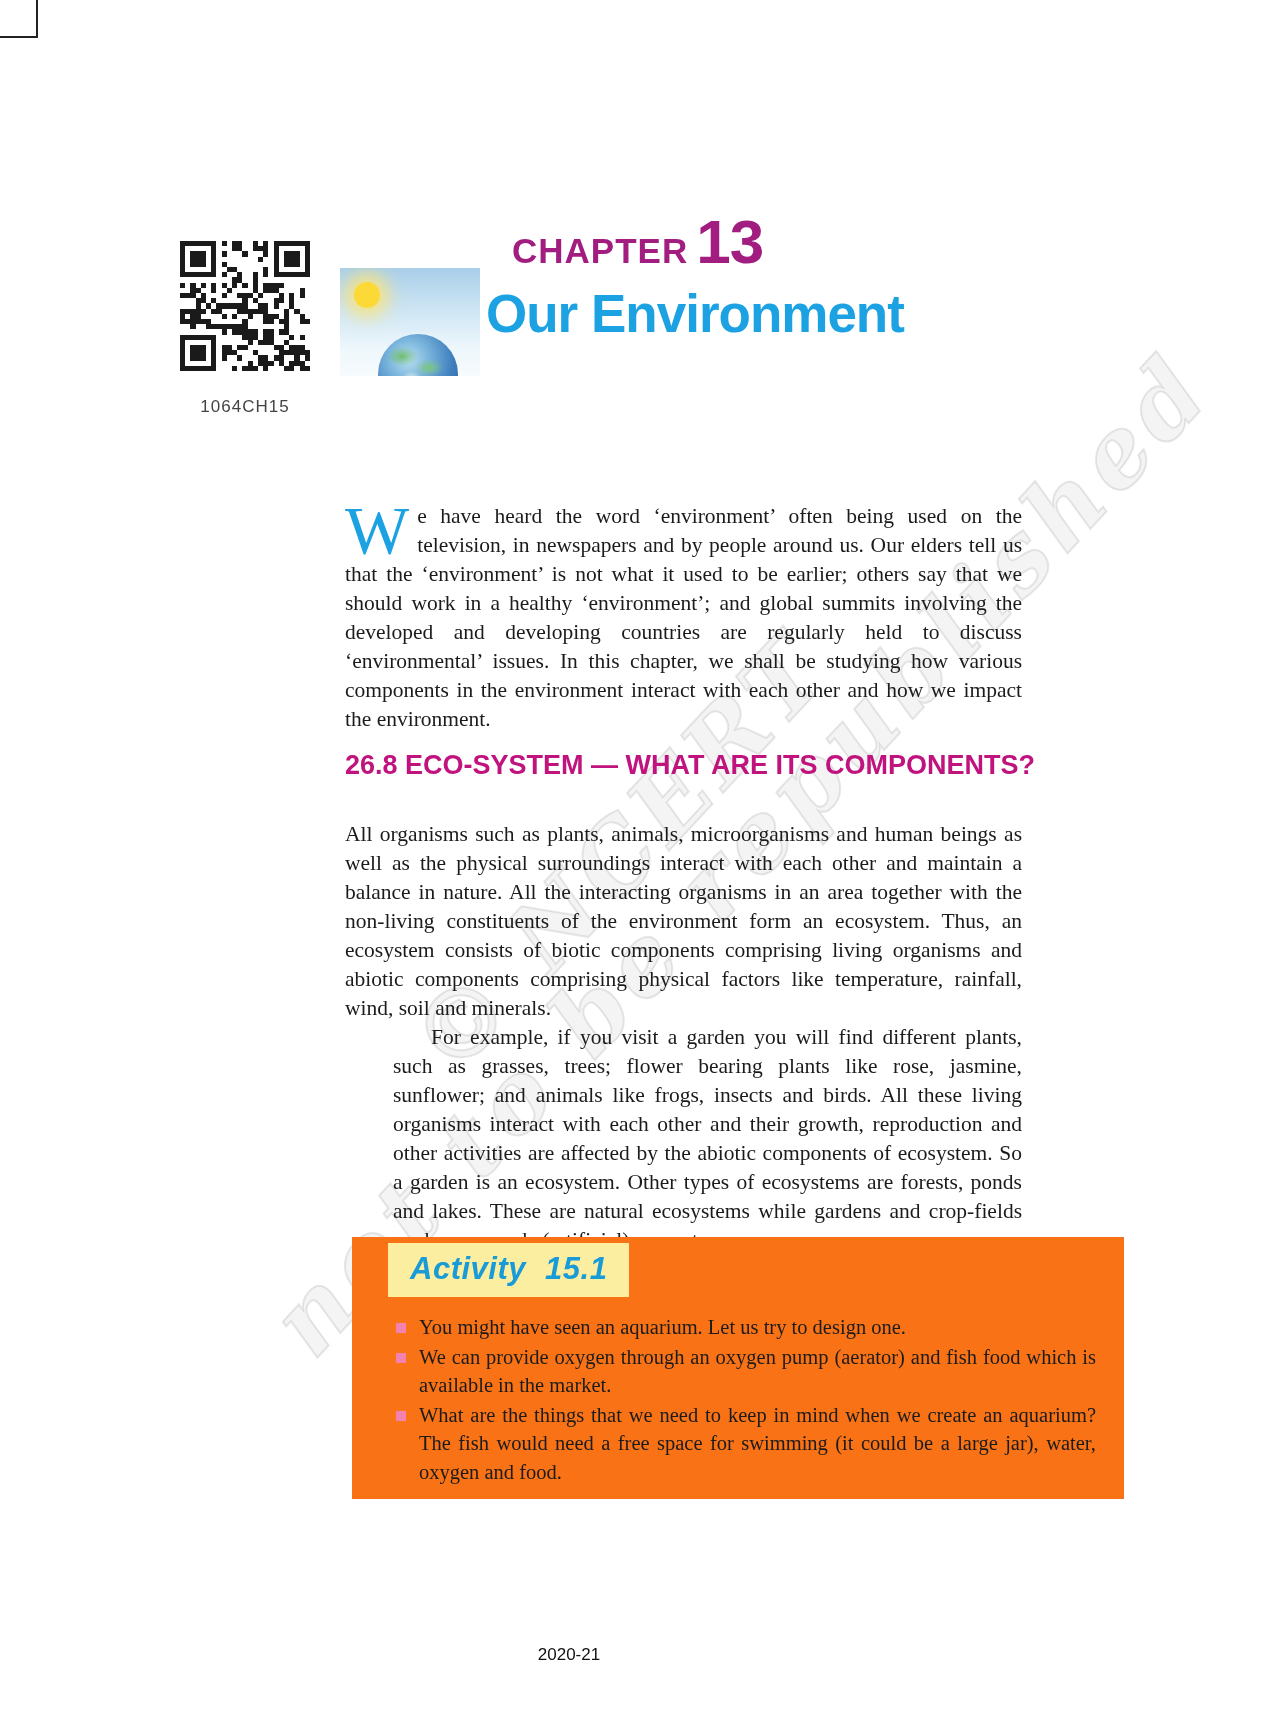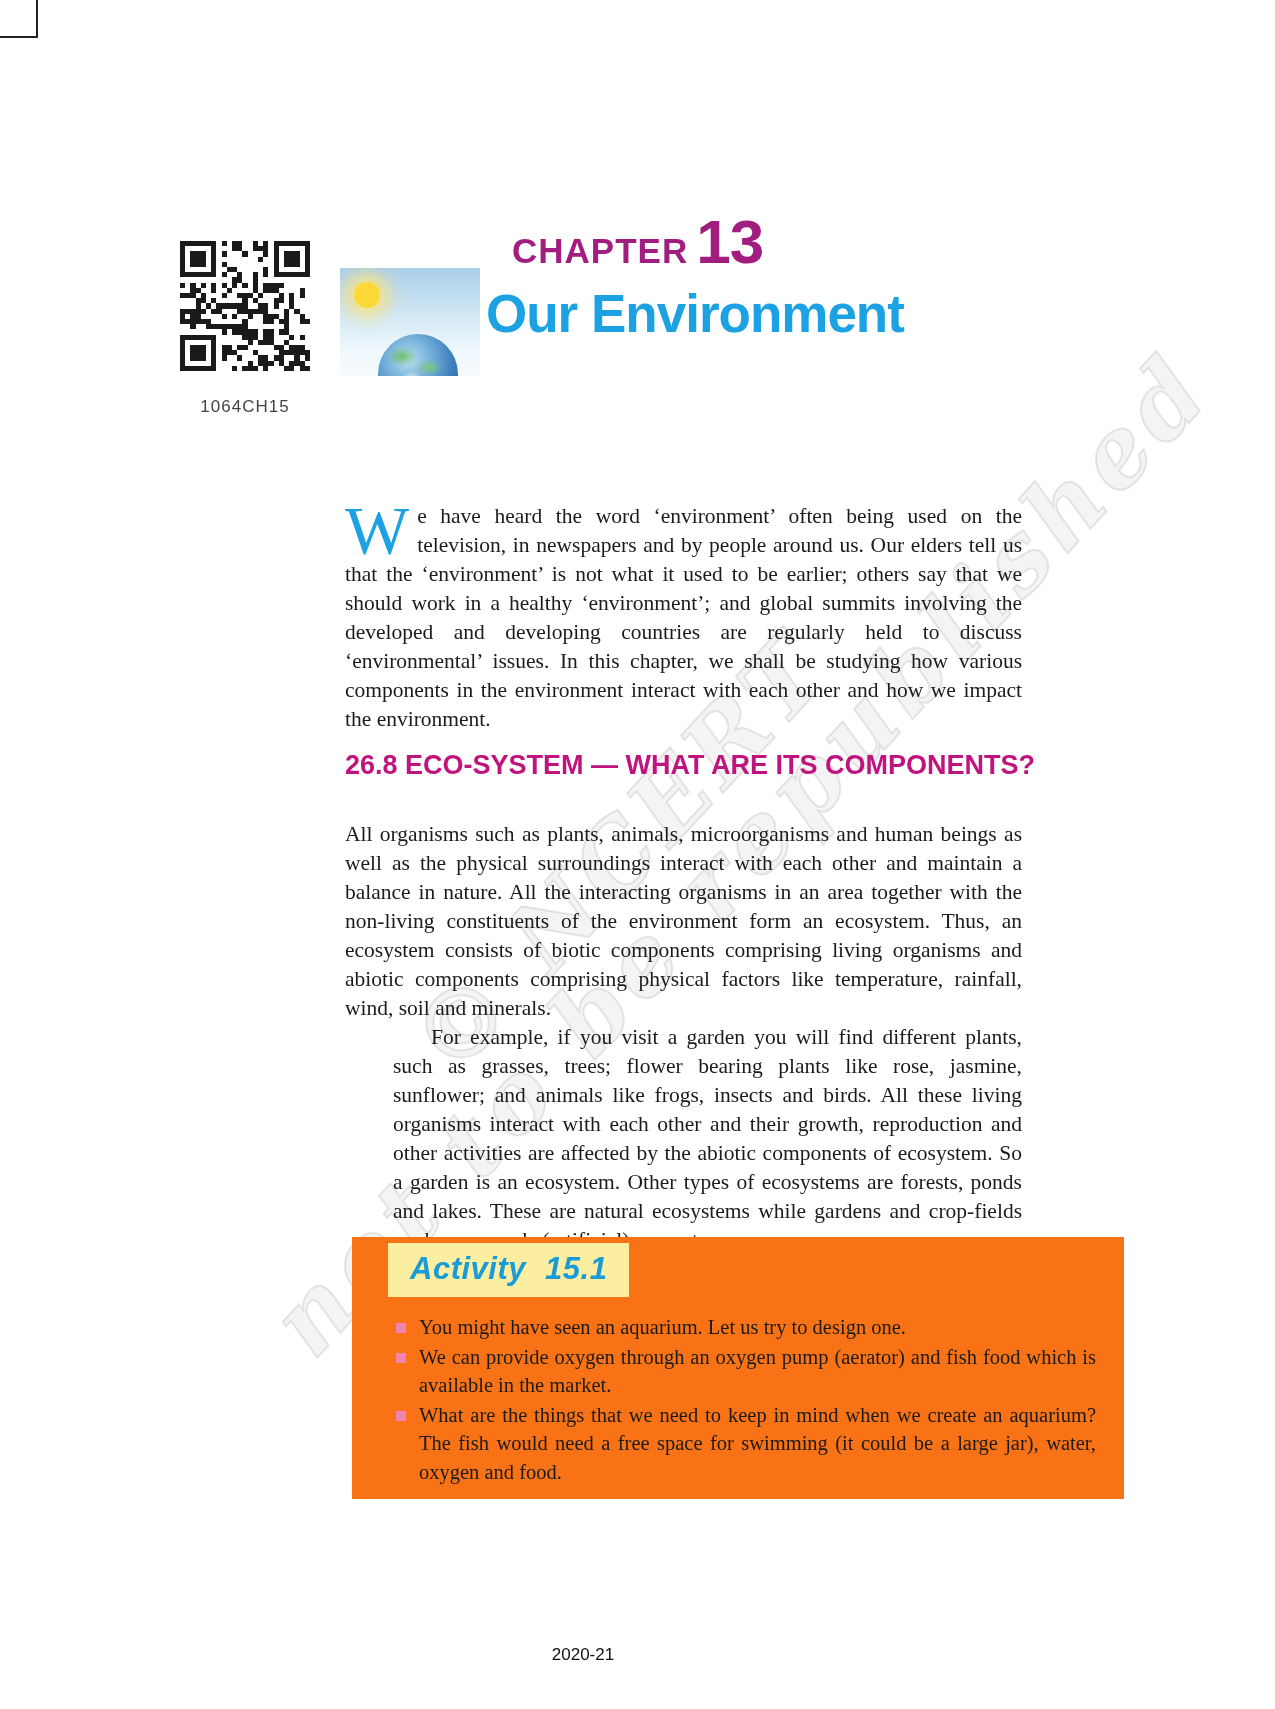--- a/index.html
+++ b/index.html
@@ -92,7 +92,7 @@
   .bullet-text{text-align:justify;font-size:20.5px;line-height:28.5px;}
   
   .page-footer{
-    position:absolute;left:16px;top:1645px;width:1134px;text-align:center;
+    position:absolute;left:2px;top:1645px;width:1134px;text-align:center;
     font-family:"Liberation Sans",sans-serif;font-size:17px;color:#111;
   }
 </style>

